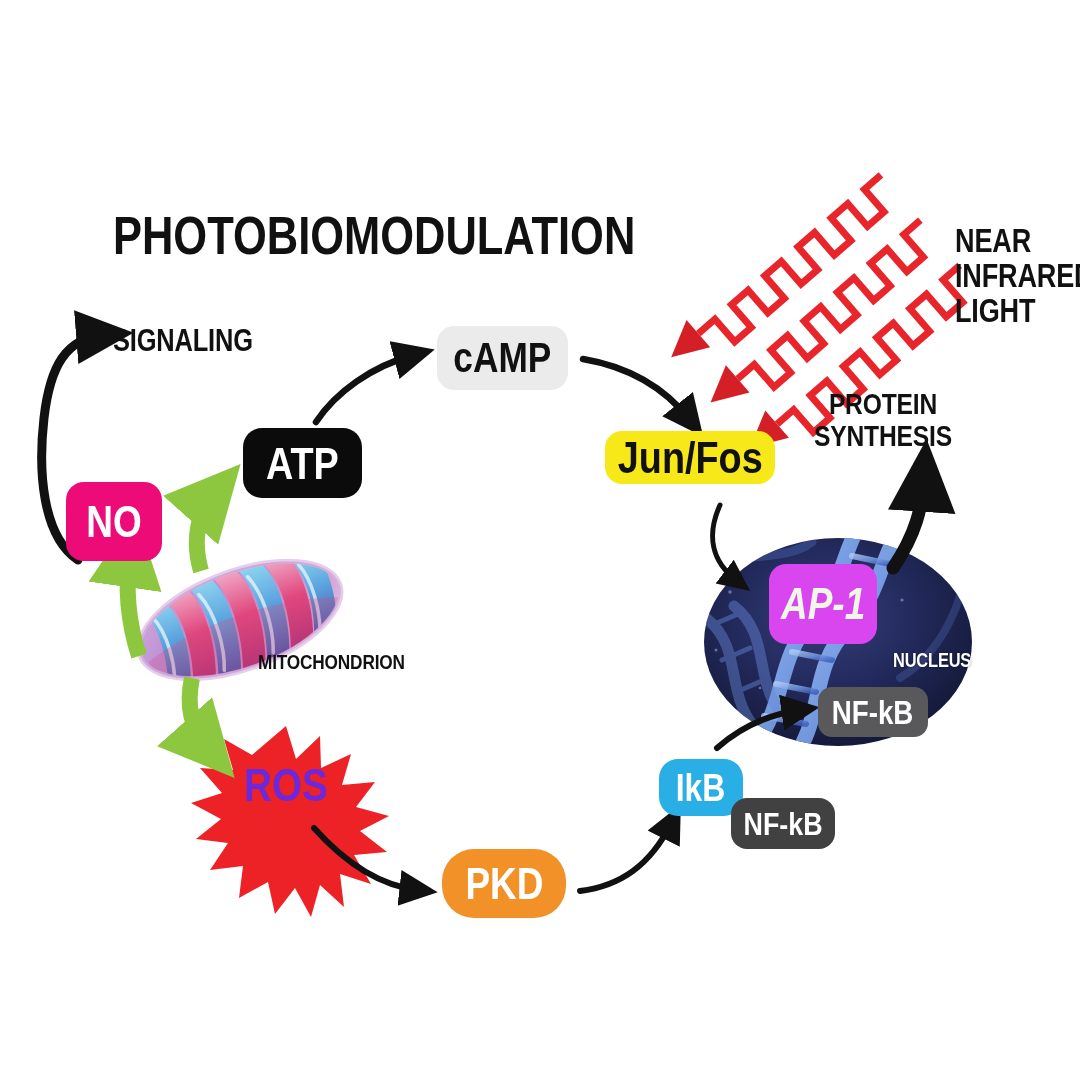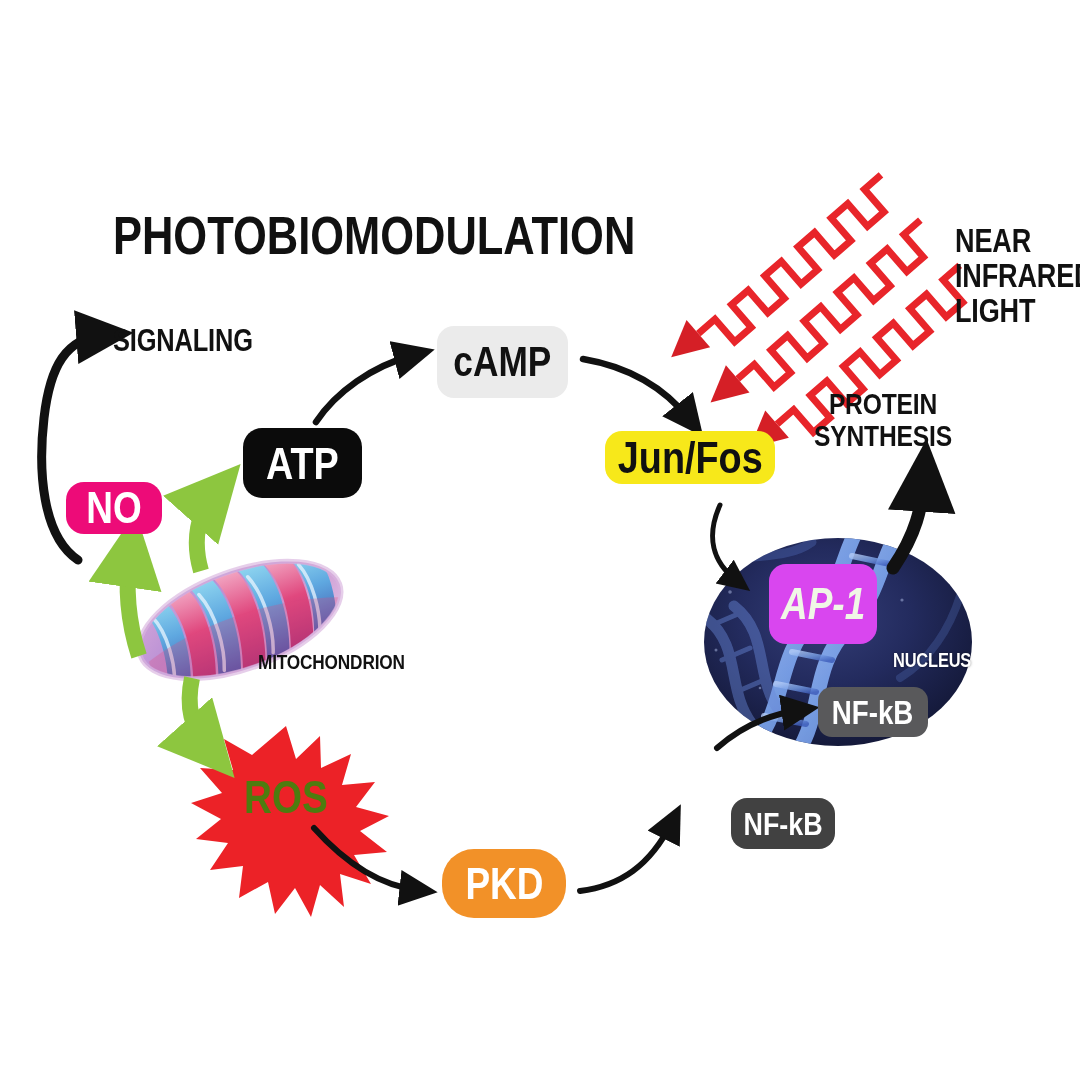--- a/index.html
+++ b/index.html
@@ -61,7 +61,7 @@
   #b-no   span{color:#fff;font-size:44px;}
   #b-atp  {left:243px;top:428px; width:119px; height:70px;  background:#0b0b0b; border-radius:19px;}
   #b-atp  span{color:#fff;font-size:45px;}
-  #b-camp {left:437px;top:326px; width:131px; height:72px;  background:#EBEBEB; border-radius:17px;}
+  #b-camp {left:437px;top:326px; width:131px; height:64px;  background:#EBEBEB; border-radius:17px;}
   #b-camp span{color:#111;font-size:42px;}
   #b-junfos{left:605px;top:431px;width:170px; height:53px;  background:#F7E81A; border-radius:17px;}
   #b-junfos span{color:#111;font-size:45px;}

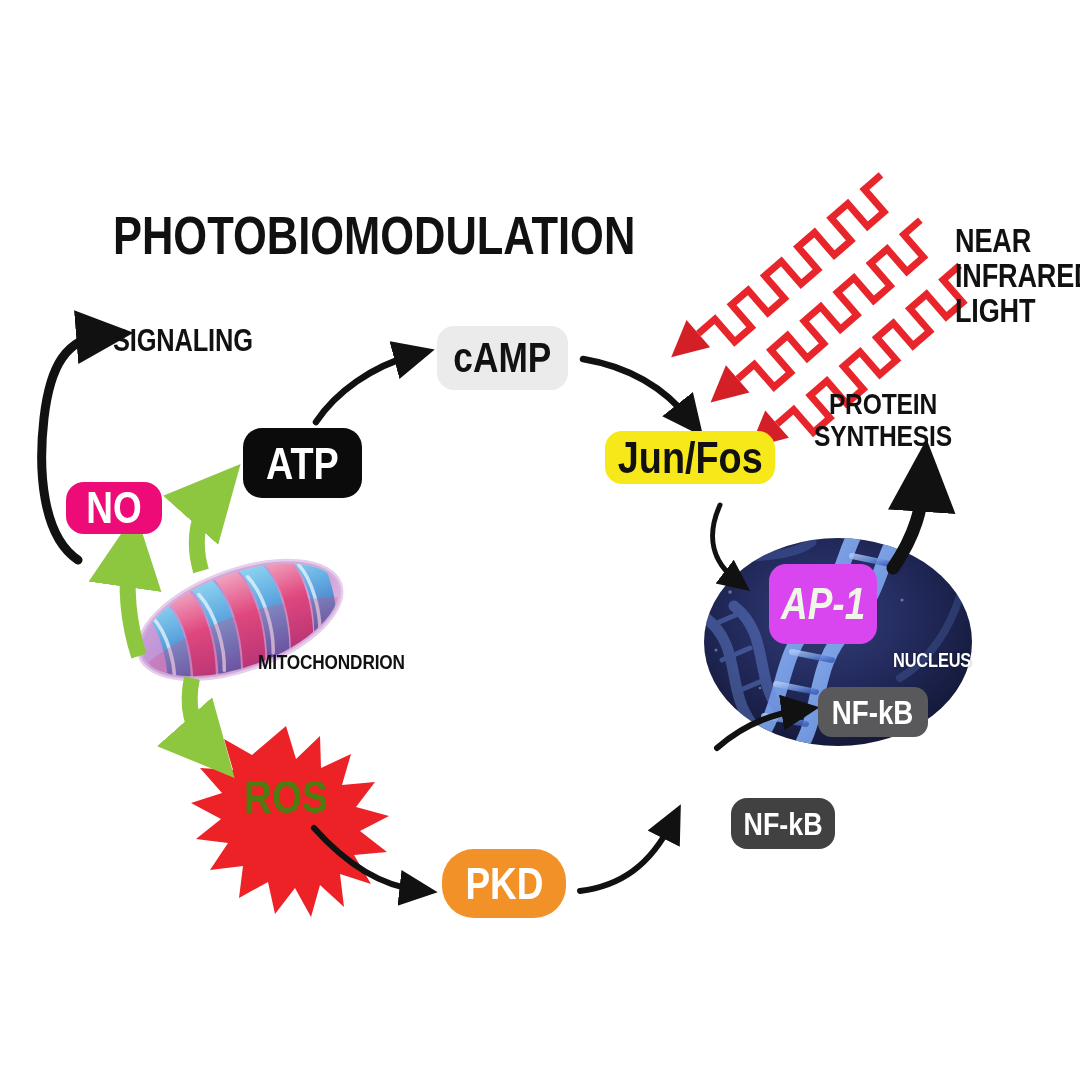--- a/index.html
+++ b/index.html
@@ -57,7 +57,7 @@
   }
   .badge span{display:block;transform:scaleX(.84);}
 
-  #b-no   {left:66px; top:482px; width:96px;  height:52px;  background:#ED0B78; border-radius:18px;}
+  #b-no   {left:66px; top:482px; width:96px;  height:79px;  background:#ED0B78; border-radius:18px;}
   #b-no   span{color:#fff;font-size:44px;}
   #b-atp  {left:243px;top:428px; width:119px; height:70px;  background:#0b0b0b; border-radius:19px;}
   #b-atp  span{color:#fff;font-size:45px;}

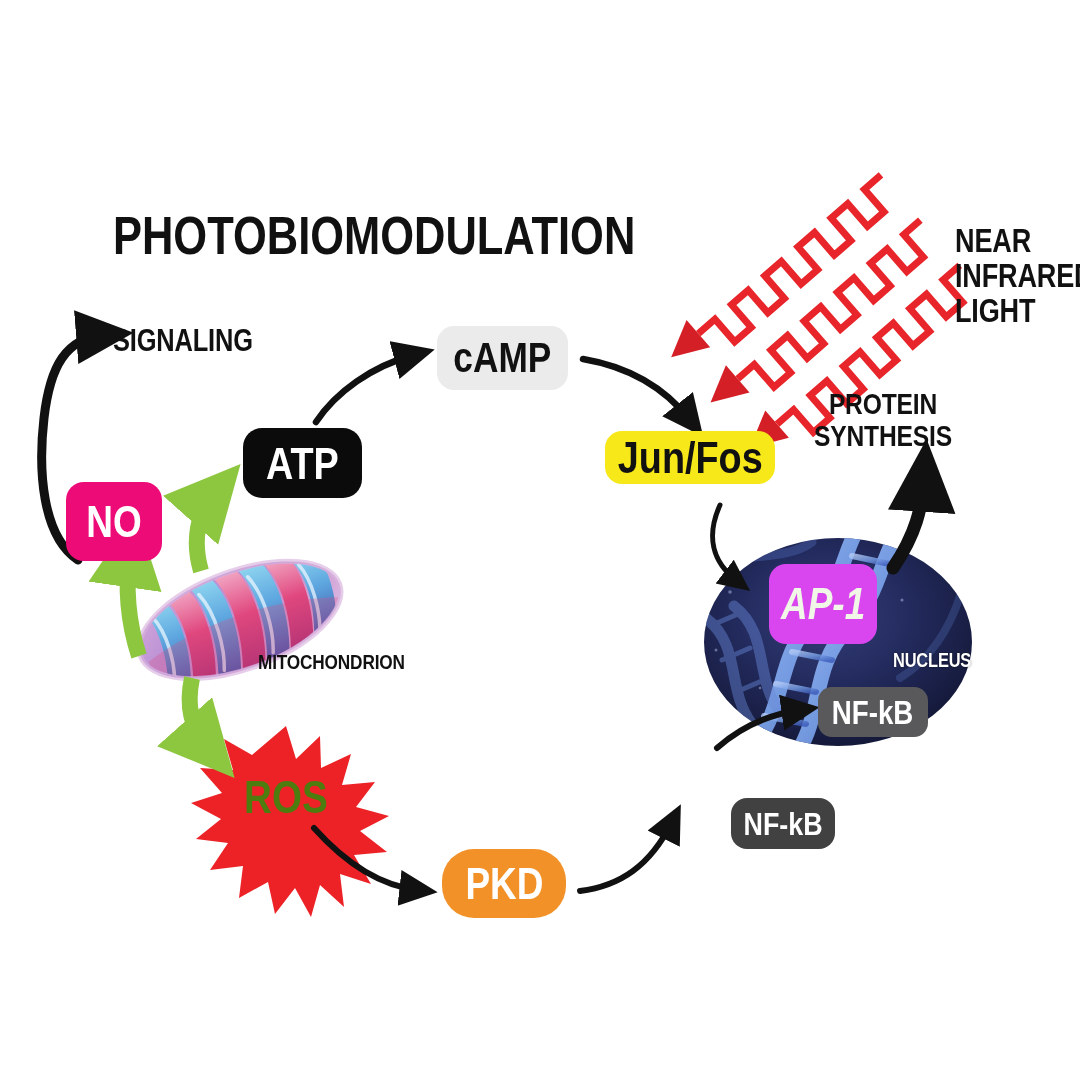--- a/index.html
+++ b/index.html
@@ -80,9 +80,8 @@
   #ros-text{
     position:absolute;left:226px;top:757px;width:120px;height:56px;
     display:flex;align-items:center;justify-content:center;
-    font-weight:bold;color:#4d7c0f;font-size:46px;
+    font-weight:bold;color:#6d28d9;font-size:46px;
     font-family:"Liberation Sans", sans-serif;
-    margin-top:12px;
   }
   #ros-text span{display:block;transform:scaleX(.84);}
 

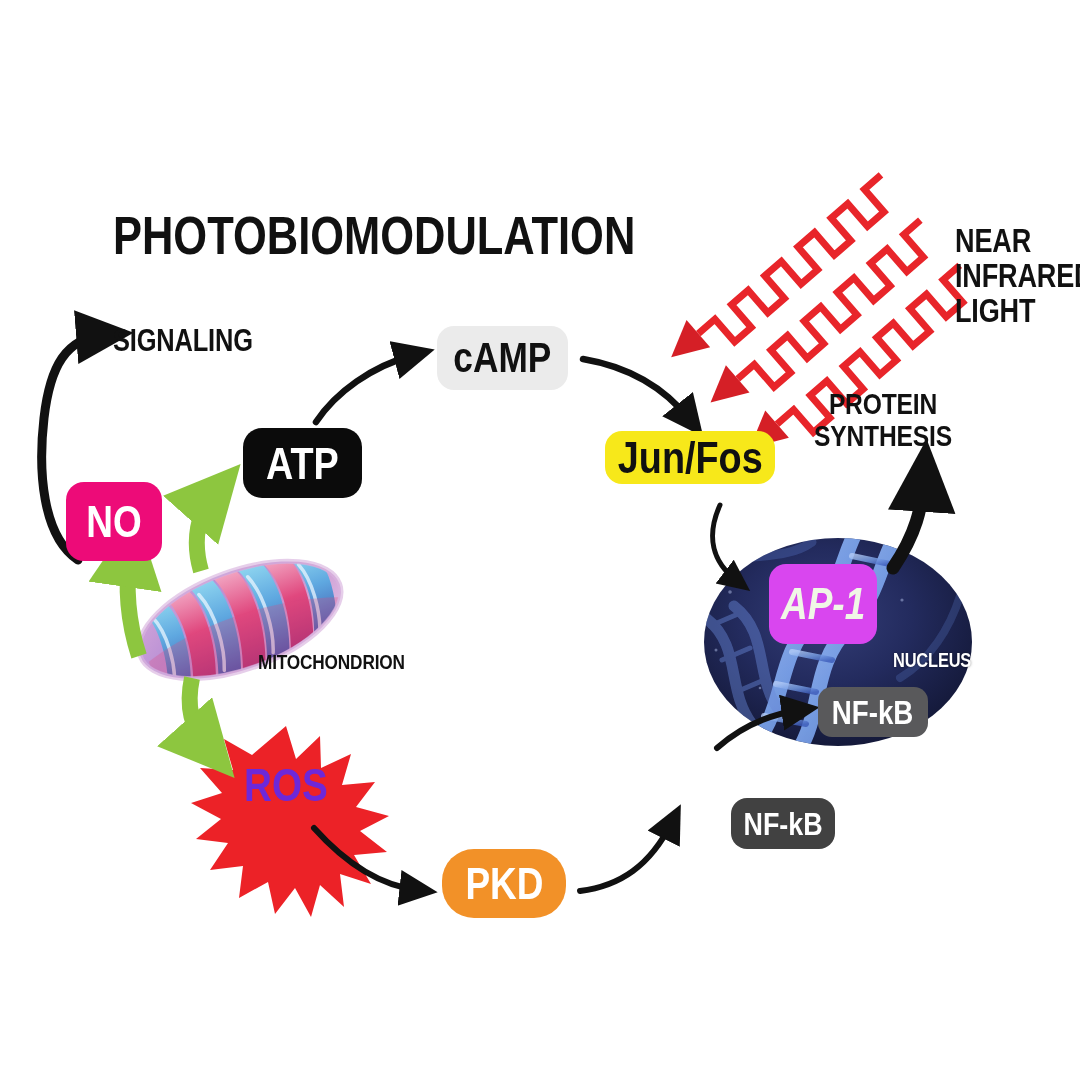--- a/index.html
+++ b/index.html
@@ -312,6 +312,9 @@
     <span>NF-kB</span>
   </div>
 
+  <div class="badge" id="b-ikb">
+    <span>IkB</span>
+  </div>
 
   <div class="badge" id="b-nfkb-c">
     <span>NF-kB</span>

